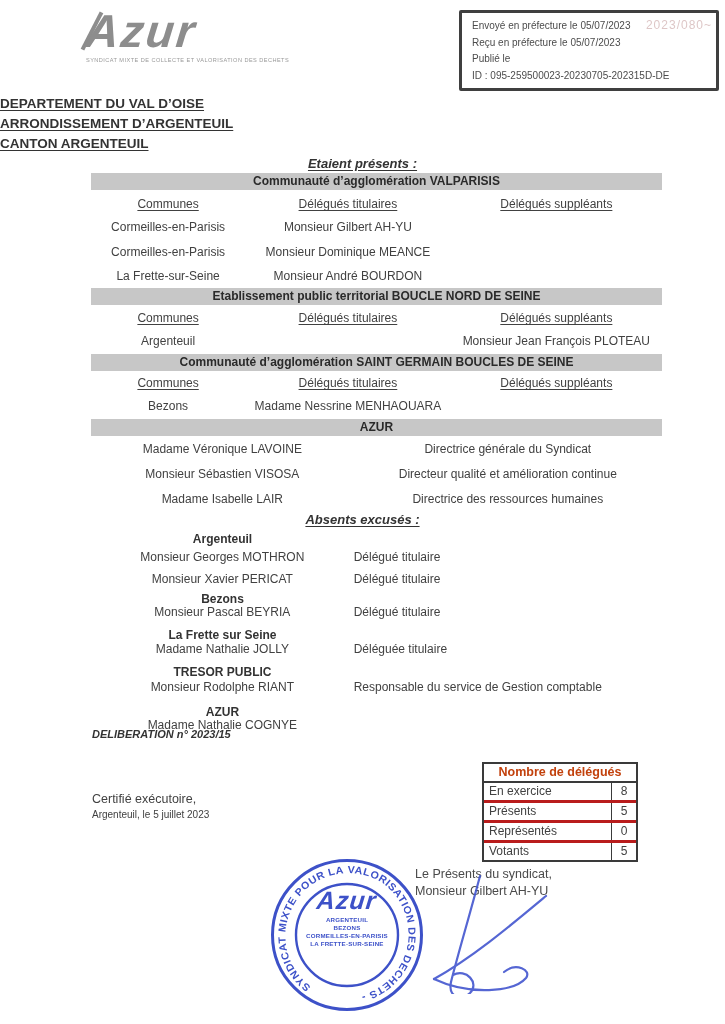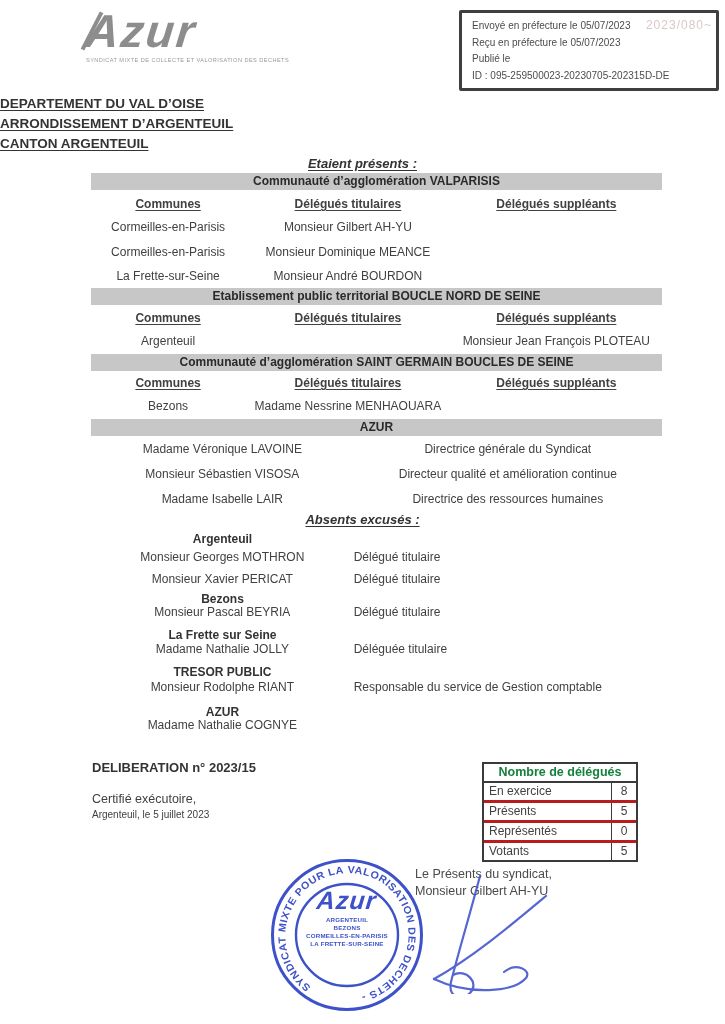--- a/index.html
+++ b/index.html
@@ -8,7 +8,7 @@
     font-family:"Liberation Sans", sans-serif; color:#414141; overflow:hidden;
   }
   .abs { position:absolute; }
-  .b { font-weight:bold; }
+  .b { font-weight:normal; }
   .u { text-decoration:underline; text-underline-offset:2px; }
 
   

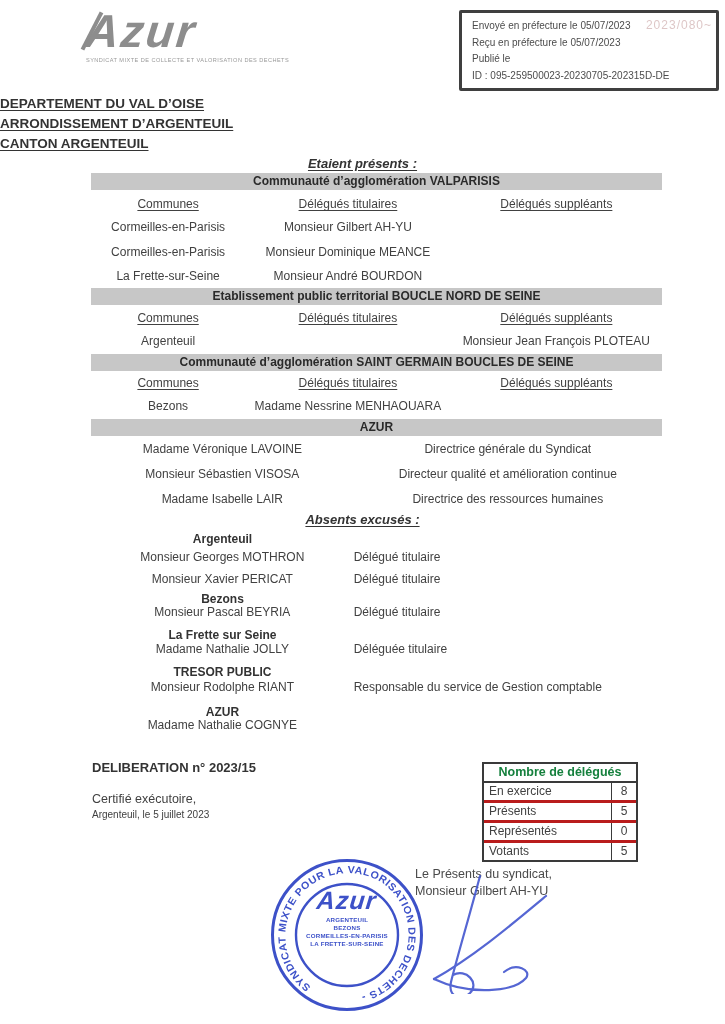--- a/index.html
+++ b/index.html
@@ -45,7 +45,7 @@
   .rolecell span { display:inline-block; max-width:300px; }
 
   
-  .delib { left:92px; top:760px; font-size:13px; font-weight:bold; color:#333; }
+  .delib { left:92px; top:728px; font-size:11px; font-weight:bold; color:#333;font-style:italic; }
   .cert { left:92px; top:792px; font-size:12.5px; }
   .placedate { left:92px; top:809px; font-size:10px; }
 

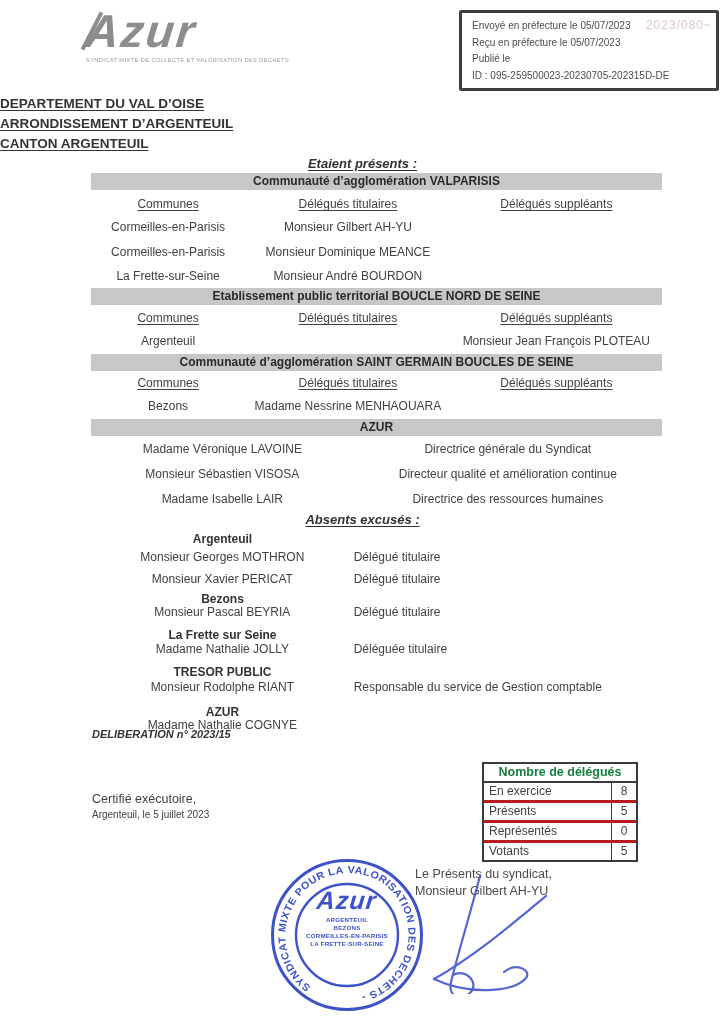--- a/index.html
+++ b/index.html
@@ -51,7 +51,7 @@
 
   
   .dtable { left:482px; top:762px; width:152px; border:2px solid #3a3a3a; background:#fff; }
-  .dtitle { font-weight:bold; font-size:12.5px; text-align:center; color:#15803d; padding:1px 0 2px; border-bottom:2px solid #3a3a3a; }
+  .dtitle { font-weight:bold; font-size:12.5px; text-align:center; color:#c2410c; padding:1px 0 2px; border-bottom:2px solid #3a3a3a; }
   .drow { display:flex; border-bottom:3px solid #b91c1c; }
   .drow:last-child { border-bottom:none; }
   .dlabel { flex:1; font-size:12px; padding:1px 0 2px 5px; border-right:1px solid #3a3a3a; }

